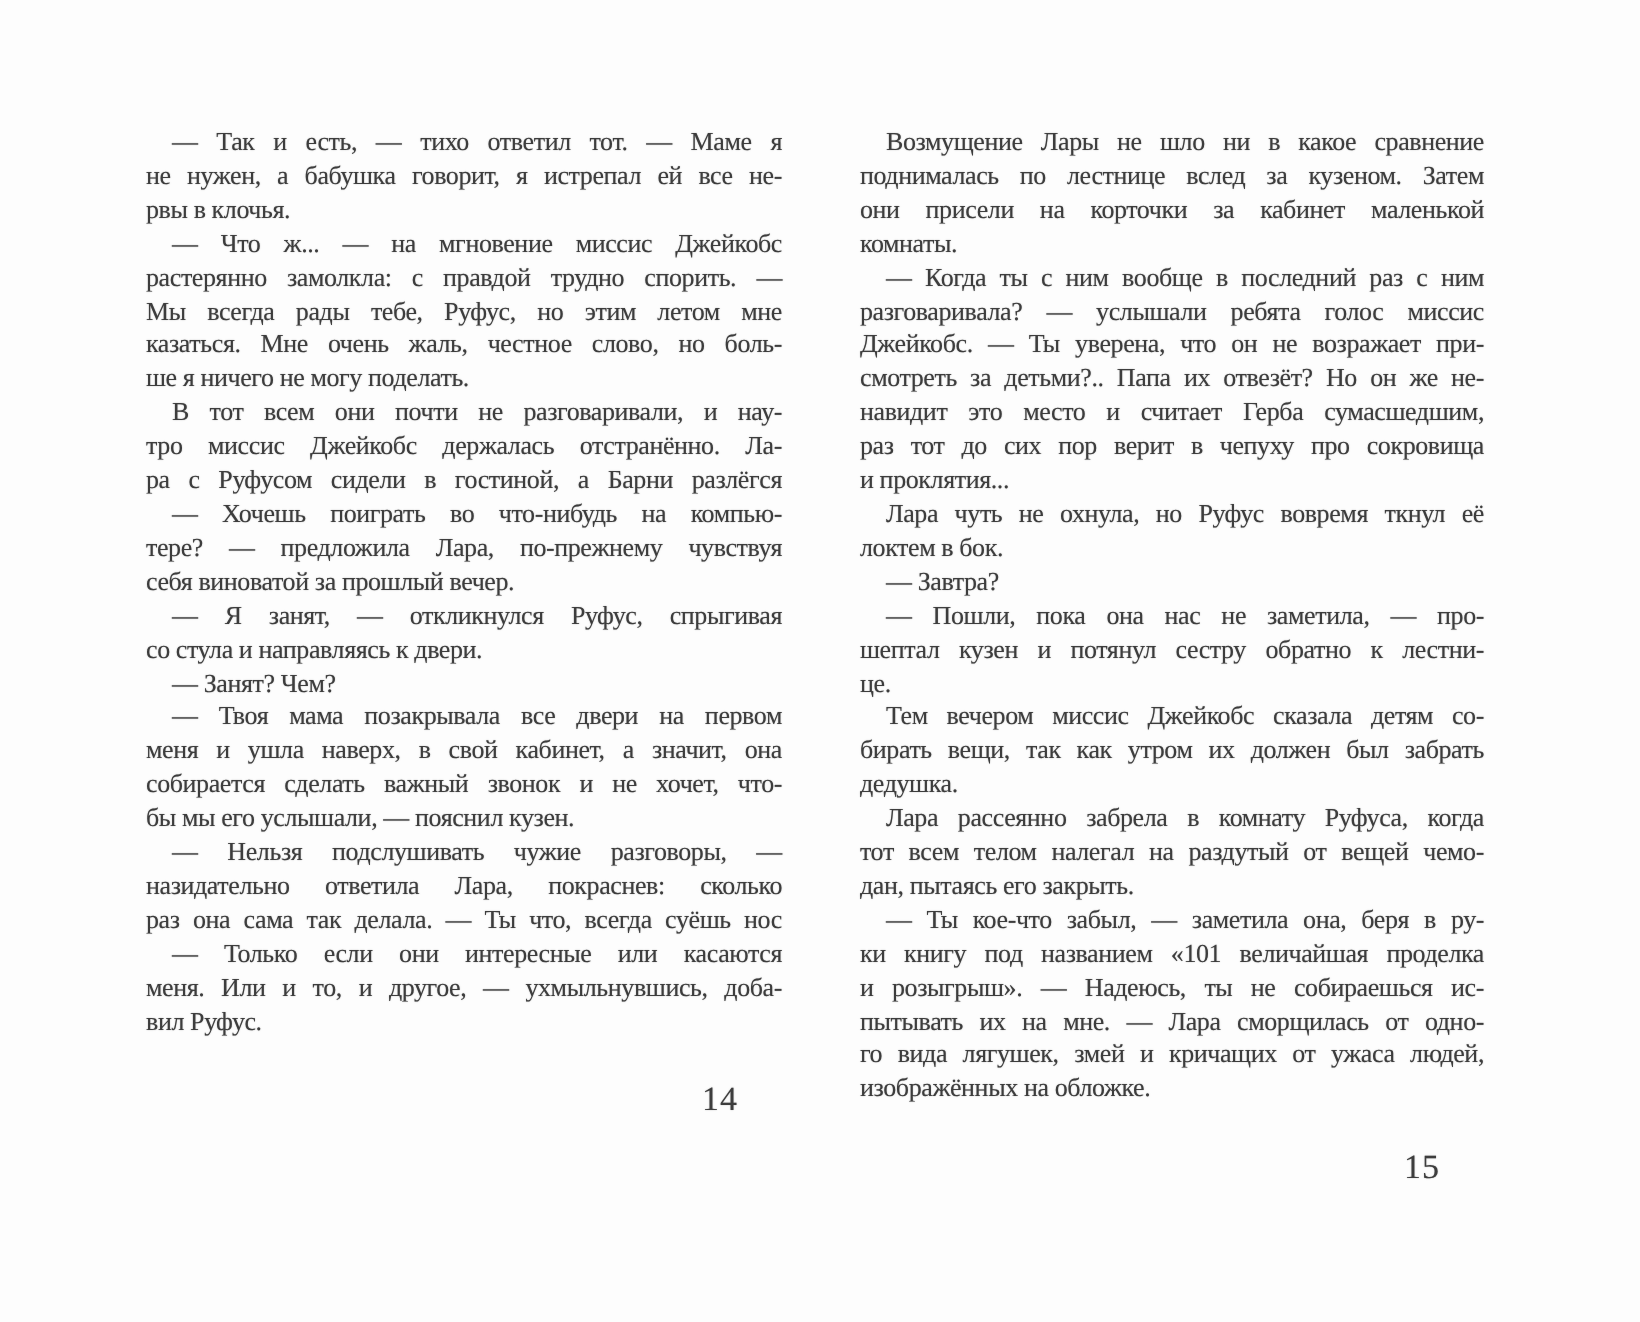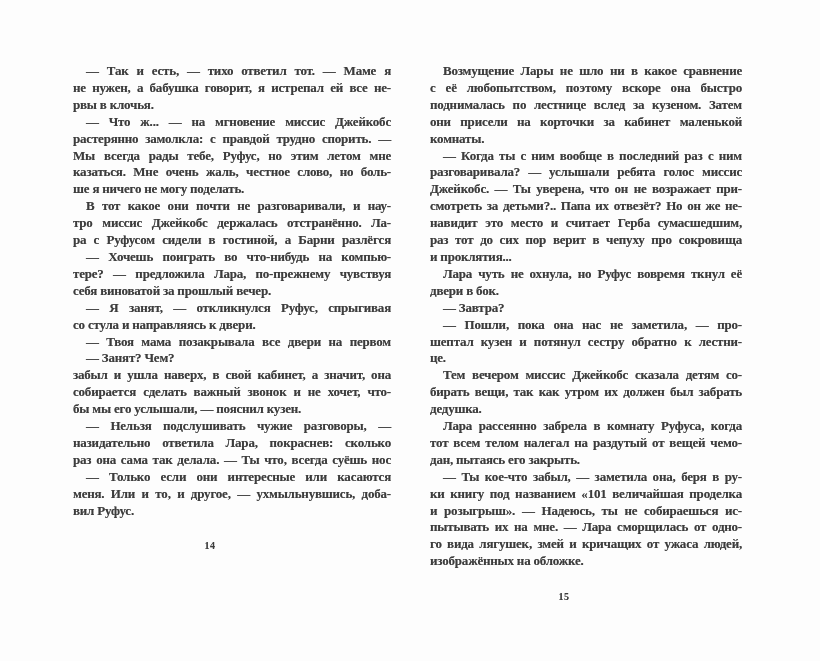--- a/index.html
+++ b/index.html
@@ -22,7 +22,6 @@
   .page {
     position: absolute;
     top: 63px;
-    font-weight: bold;
   }
   .page-left  { left: 73px;  width: 318px; }
   .page-right { left: 430px; width: 312px; }

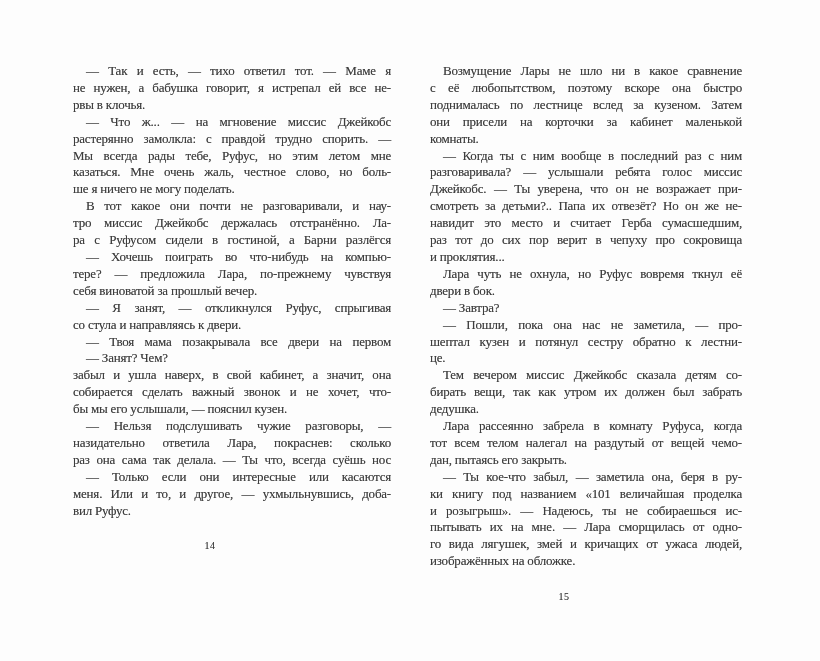--- a/index.html
+++ b/index.html
@@ -93,7 +93,6 @@
   <div class="page page-right">
     <div class="text-block">
         <div class="line indent">Возмущение Лары не шло ни в какое сравнение</div>
-        <div class="line">с её любопытством, поэтому вскоре она быстро</div>
         <div class="line">поднималась по лестнице вслед за кузеном. Затем</div>
         <div class="line">они присели на корточки за кабинет маленькой</div>
         <div class="line end">комнаты.</div>

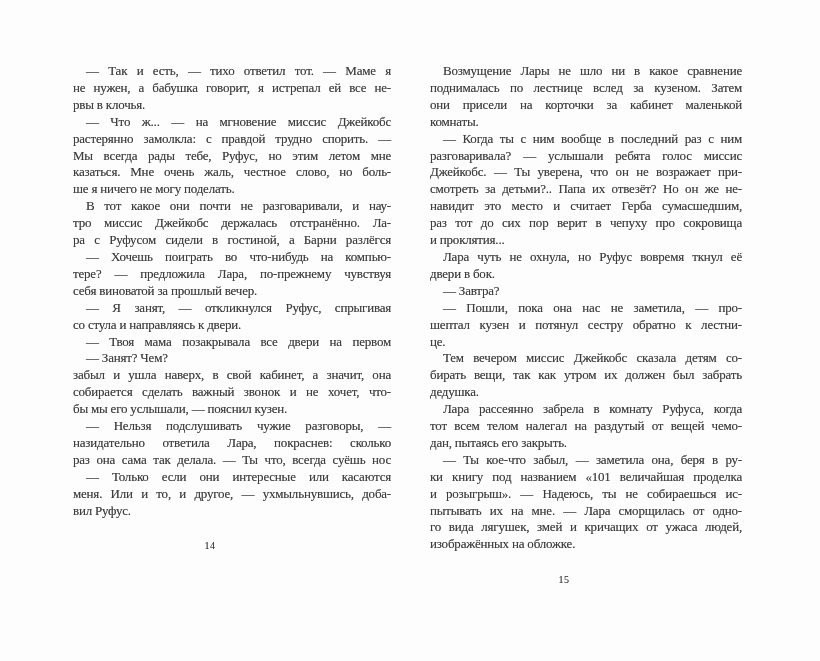--- a/index.html
+++ b/index.html
@@ -67,7 +67,7 @@
         <div class="line">Мы всегда рады тебе, Руфус, но этим летом мне</div>
         <div class="line">казаться. Мне очень жаль, честное слово, но боль-</div>
         <div class="line end">ше я ничего не могу поделать.</div>
-        <div class="line indent">В тот какое они почти не разговаривали, и нау-</div>
+        <div class="line indent">В тот всем они почти не разговаривали, и нау-</div>
         <div class="line">тро миссис Джейкобс держалась отстранённо. Ла-</div>
         <div class="line">ра с Руфусом сидели в гостиной, а Барни разлёгся</div>
         <div class="line indent">— Хочешь поиграть во что-нибудь на компью-</div>

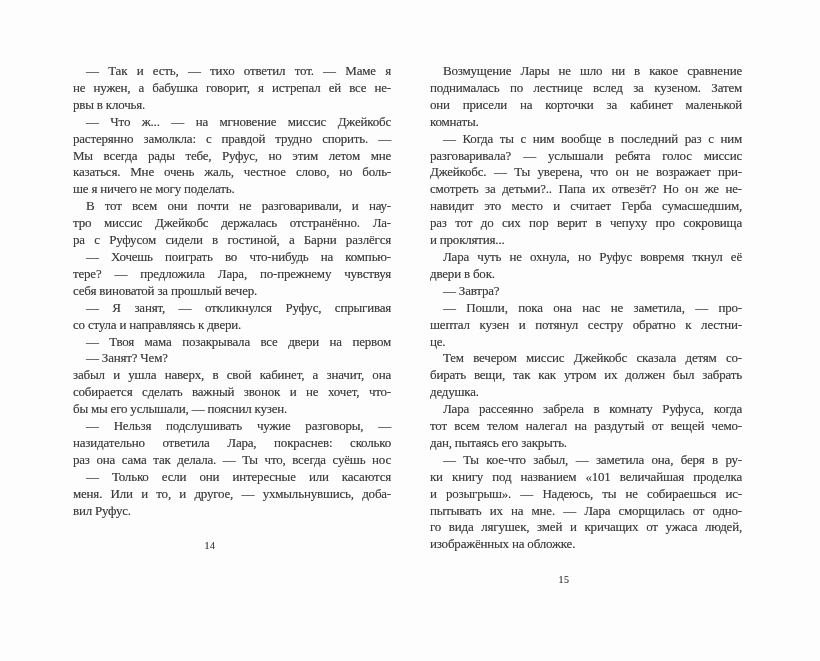--- a/index.html
+++ b/index.html
@@ -104,7 +104,7 @@
         <div class="line">раз тот до сих пор верит в чепуху про сокровища</div>
         <div class="line end">и проклятия...</div>
         <div class="line indent">Лара чуть не охнула, но Руфус вовремя ткнул её</div>
-        <div class="line end">двери в бок.</div>
+        <div class="line end">локтем в бок.</div>
         <div class="line indent end">— Завтра?</div>
         <div class="line indent">— Пошли, пока она нас не заметила, — про-</div>
         <div class="line">шептал кузен и потянул сестру обратно к лестни-</div>

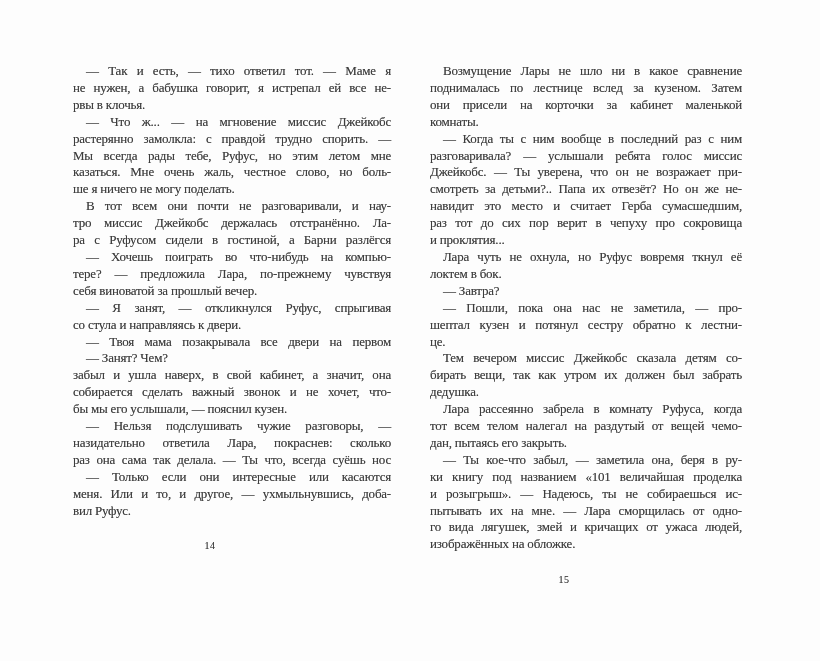--- a/index.html
+++ b/index.html
@@ -75,8 +75,8 @@
         <div class="line end">себя виноватой за прошлый вечер.</div>
         <div class="line indent">— Я занят, — откликнулся Руфус, спрыгивая</div>
         <div class="line end">со стула и направляясь к двери.</div>
+        <div class="line indent end">— Занят? Чем?</div>
         <div class="line indent">— Твоя мама позакрывала все двери на первом</div>
-        <div class="line indent end">— Занят? Чем?</div>
         <div class="line">забыл и ушла наверх, в свой кабинет, а значит, она</div>
         <div class="line">собирается сделать важный звонок и не хочет, что-</div>
         <div class="line end">бы мы его услышали, — пояснил кузен.</div>

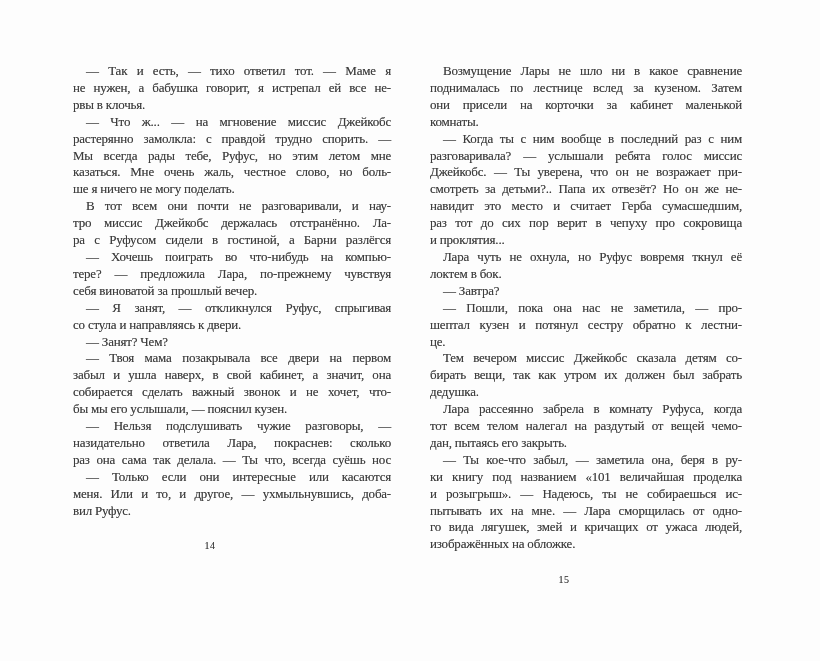--- a/index.html
+++ b/index.html
@@ -77,7 +77,7 @@
         <div class="line end">со стула и направляясь к двери.</div>
         <div class="line indent end">— Занят? Чем?</div>
         <div class="line indent">— Твоя мама позакрывала все двери на первом</div>
-        <div class="line">забыл и ушла наверх, в свой кабинет, а значит, она</div>
+        <div class="line">меня и ушла наверх, в свой кабинет, а значит, она</div>
         <div class="line">собирается сделать важный звонок и не хочет, что-</div>
         <div class="line end">бы мы его услышали, — пояснил кузен.</div>
         <div class="line indent">— Нельзя подслушивать чужие разговоры, —</div>

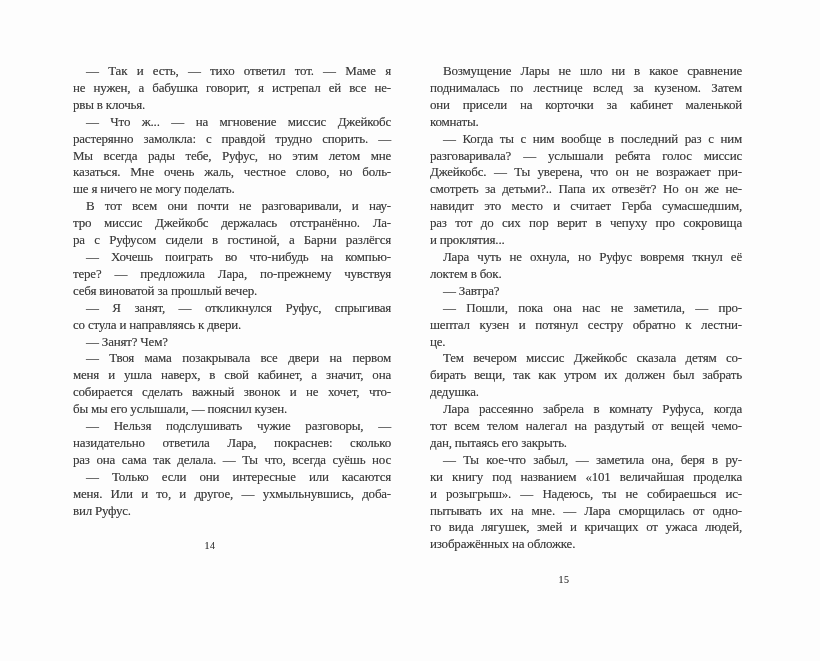--- a/index.html
+++ b/index.html
@@ -44,9 +44,9 @@
   }
   .page-number {
     margin-top: 21px;
-    text-align: center;
+    text-align: right;
     transform: translateX(-22px);
-    font-size: 10px;
+    font-size: 17px;
     letter-spacing: 0.5px;
     color: var(--ink, #444);
     text-shadow: 0 0 0.6px rgba(70,70,70,0.55);

